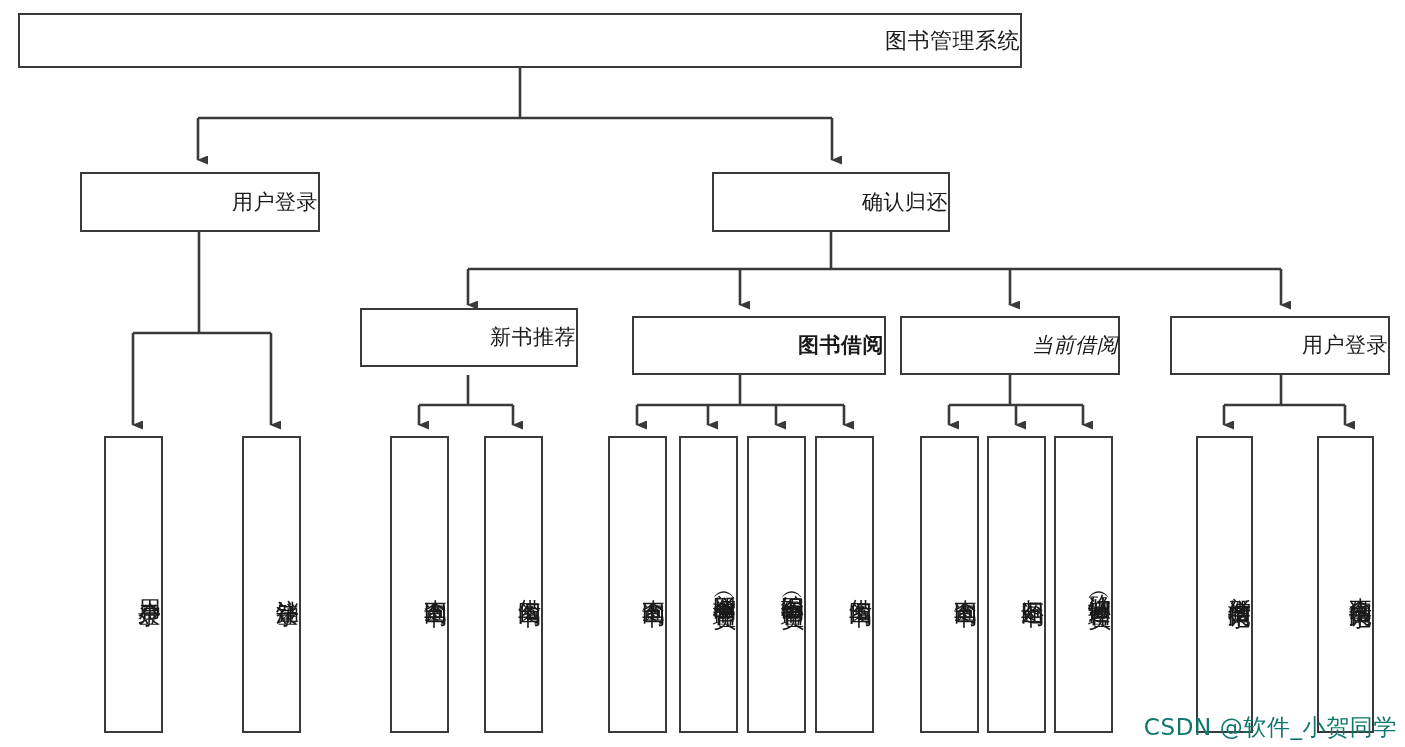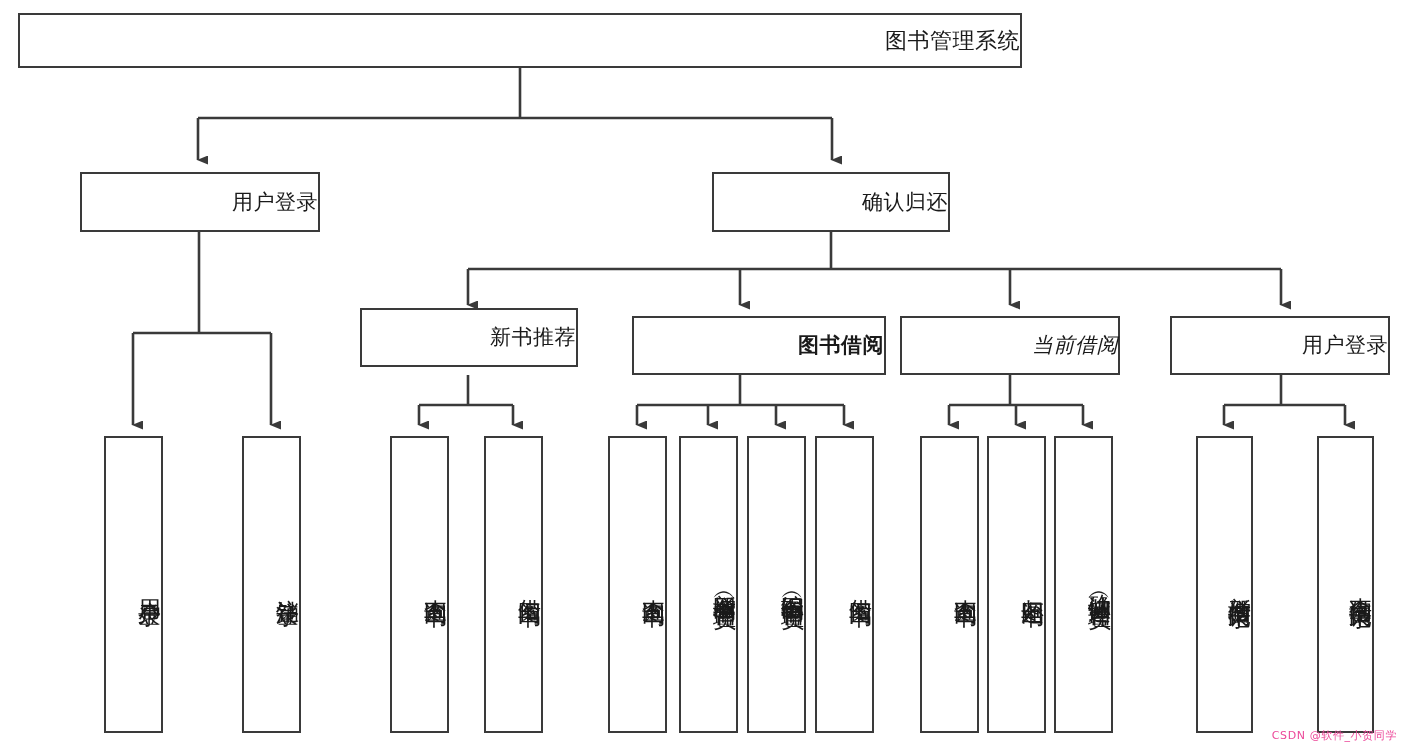--- a/index.html
+++ b/index.html
@@ -61,8 +61,8 @@
     position: absolute;
     right: 8px;
     bottom: 4px;
-    font-size: 11px;
-    color: #ec4899;
+    font-size: 23px;
+    color: #0f766e;
     letter-spacing: 0.6px;
     user-select: none;
     text-align: right;

